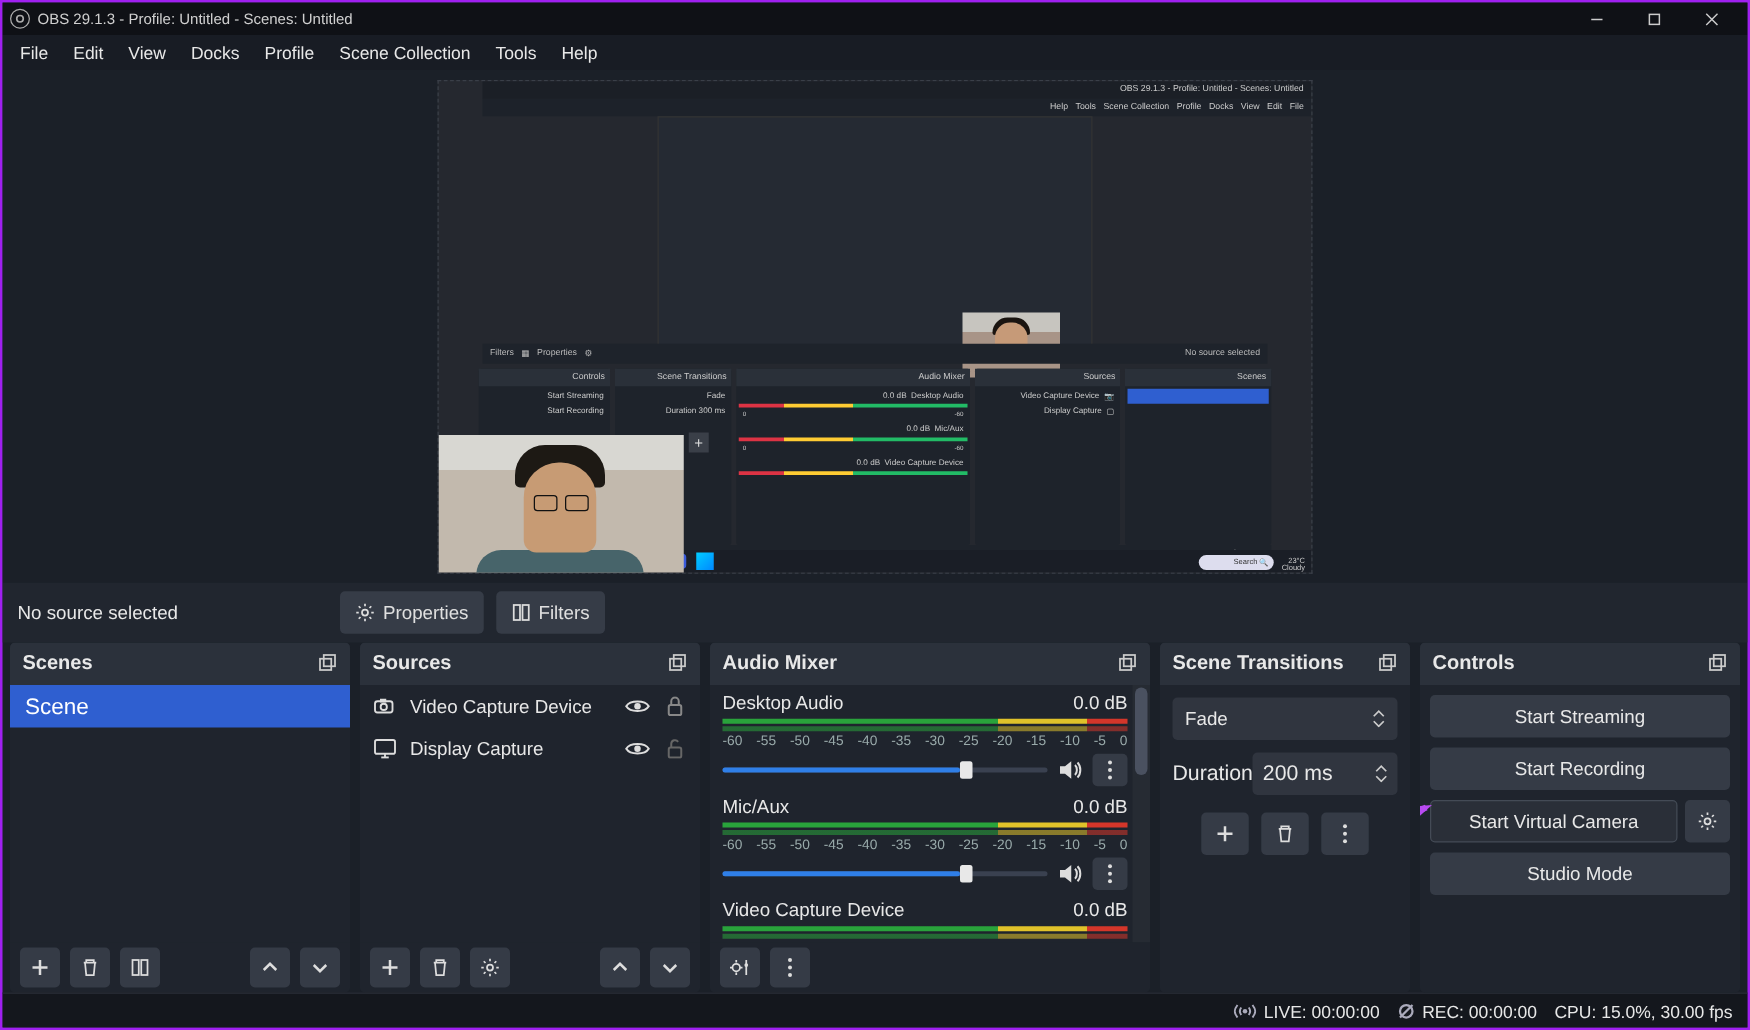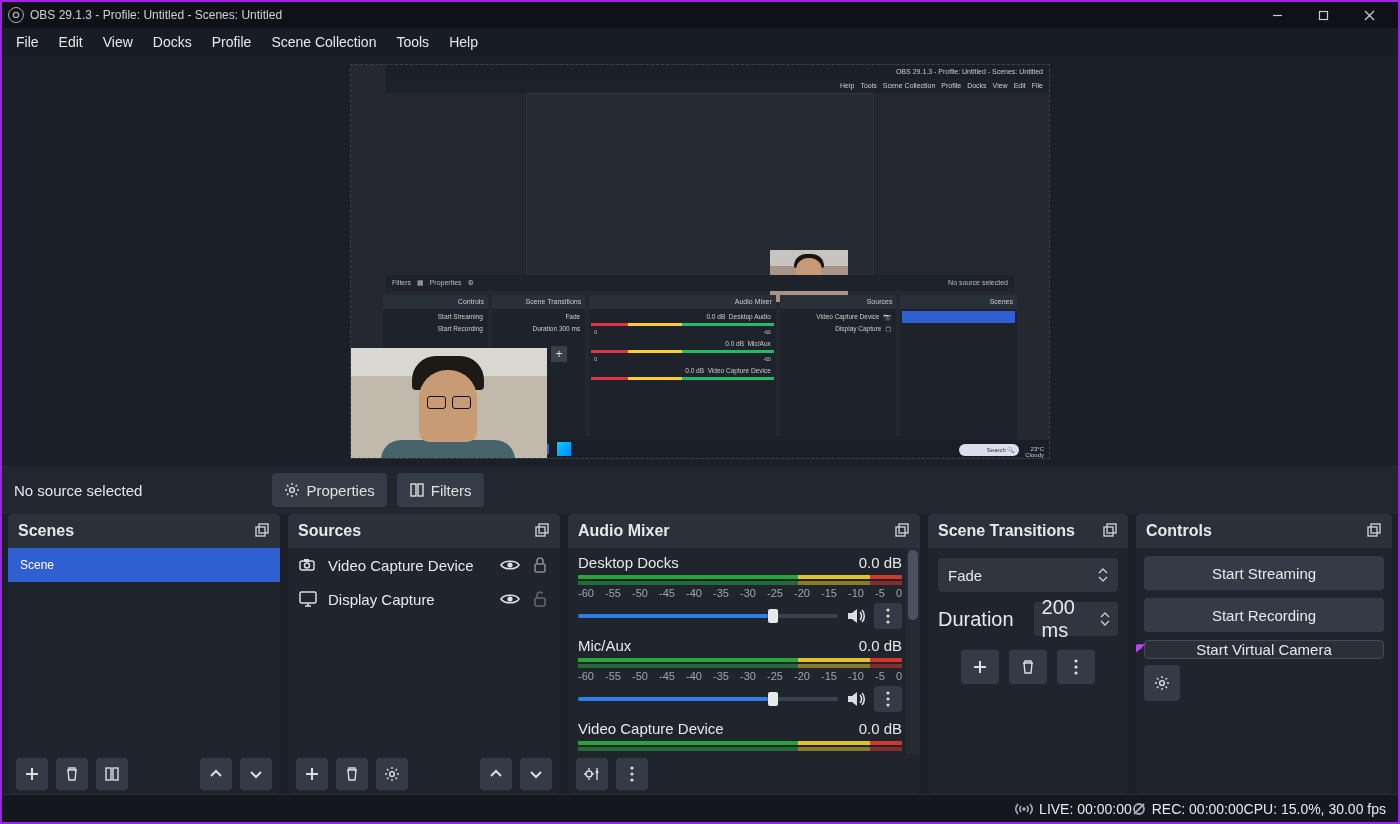--- a/index.html
+++ b/index.html
@@ -67,7 +67,7 @@
 .panel-body { flex: 1; background: #1f242d; overflow: hidden; position:relative;}
 
 
-.scene-item { height: 34px; display: flex; align-items: center; padding: 0 12px; font-size: 12px; }
+.scene-item { height: 34px; display: flex; align-items: center; padding: 0 12px; font-size: 18px; }
 .scene-item.active { background: #2f5fd0; color: #fff; }
 
 

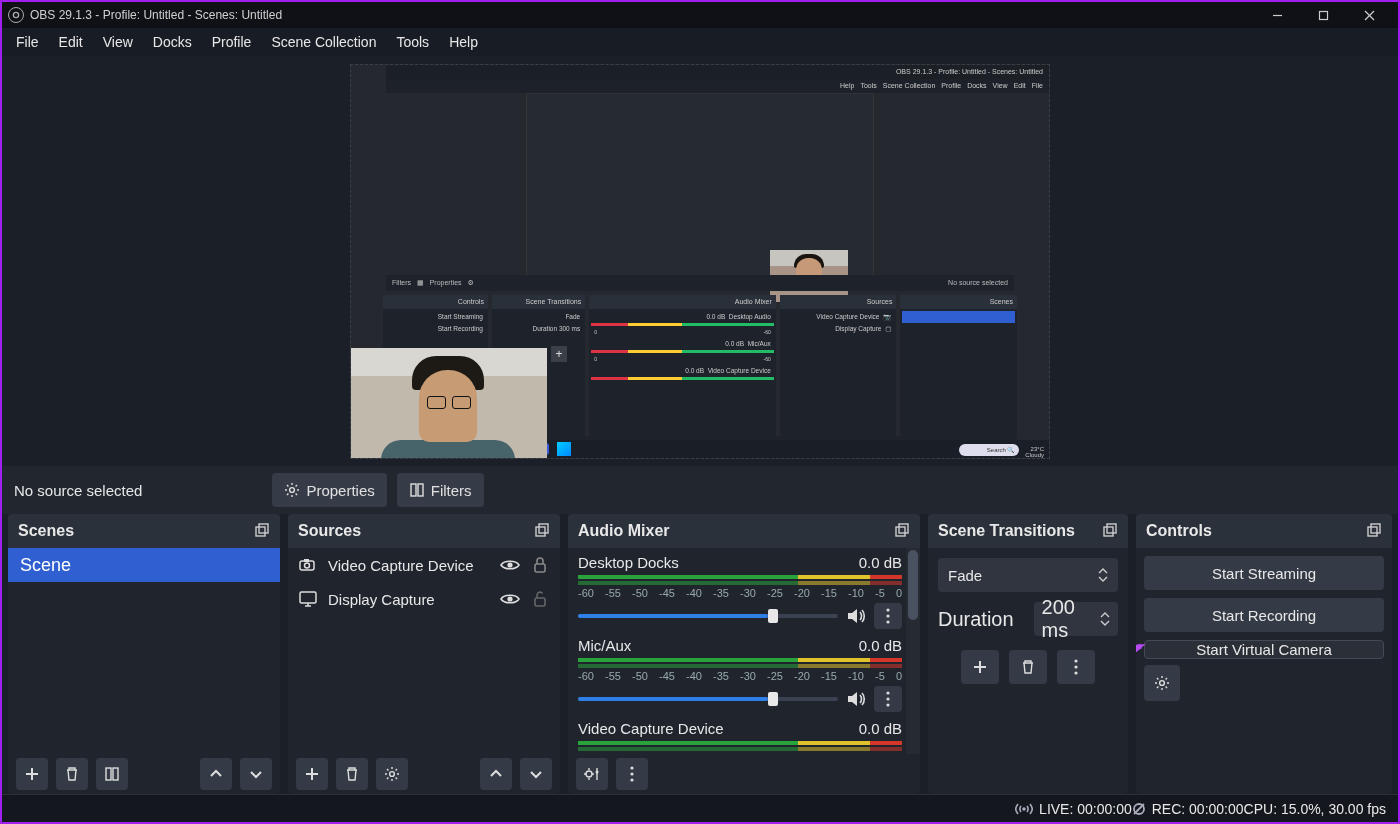--- a/index.html
+++ b/index.html
@@ -466,7 +466,7 @@
 
         <div class="mix-ch">
           <div class="mix-top">
-              <span>Desktop Docks</span>
+              <span>Desktop Audio</span>
               <span>0.0 dB</span>
             </div>
           <div class="meter-bar"></div>

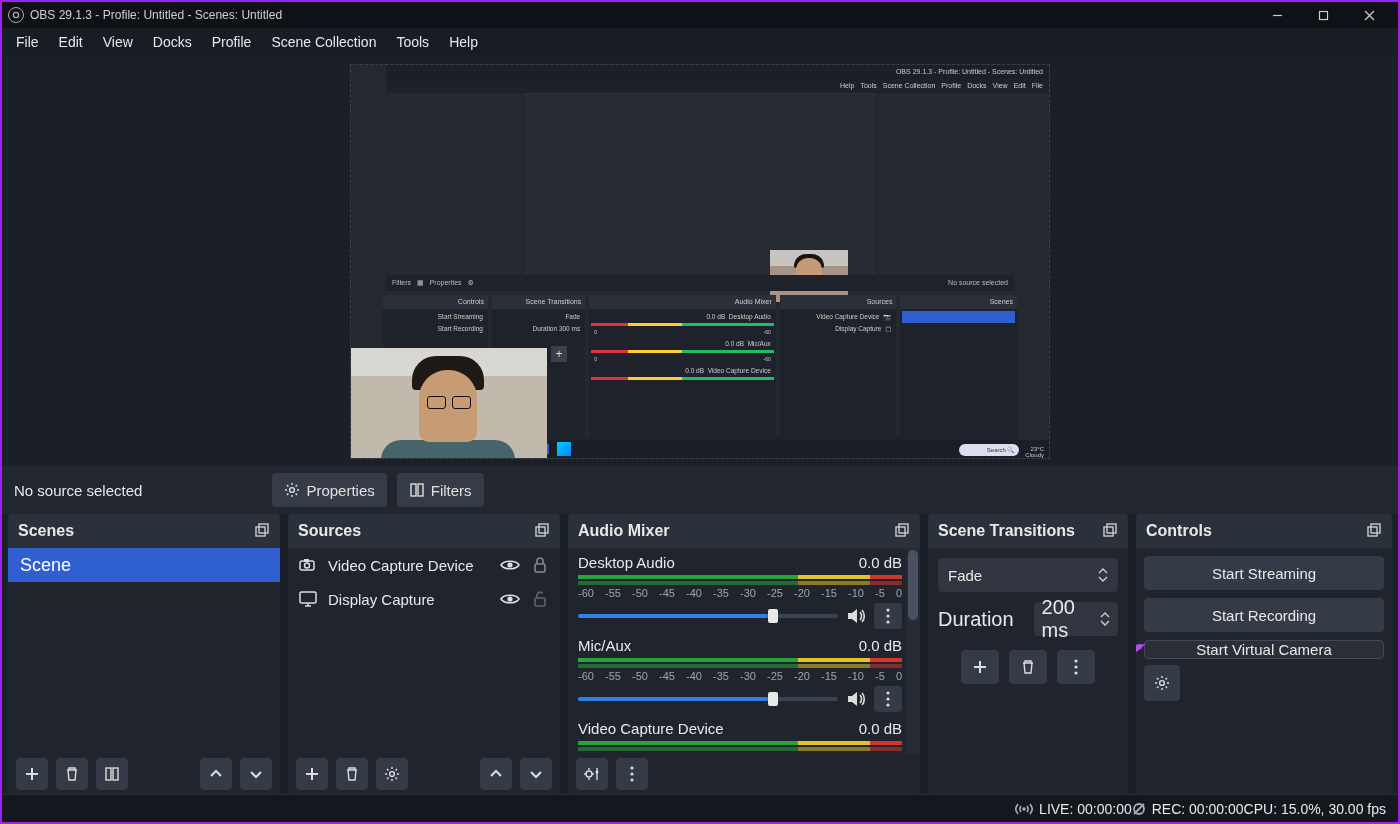--- a/index.html
+++ b/index.html
@@ -95,7 +95,7 @@
 
 .trans-body{padding:10px;}
 .trans-select{height:34px;background:#30353f;border-radius:4px;display:flex;align-items:center;justify-content:space-between;padding:0 10px;font-size:15px;margin-bottom:10px;}
-.trans-row{display:flex;align-items:center;gap:20px;font-size:20px;}
+.trans-row{display:flex;align-items:center;gap:0;font-size:17px;}
 .trans-spin{flex:1;height:34px;background:#30353f;border-radius:4px;display:flex;align-items:center;justify-content:space-between;padding:0 8px;}
 .trans-btns{display:flex;gap:10px;margin-top:14px;justify-content:center;}
 .sqbtn{width:38px;height:34px;background:#353b46;border-radius:4px;display:flex;align-items:center;justify-content:center;}

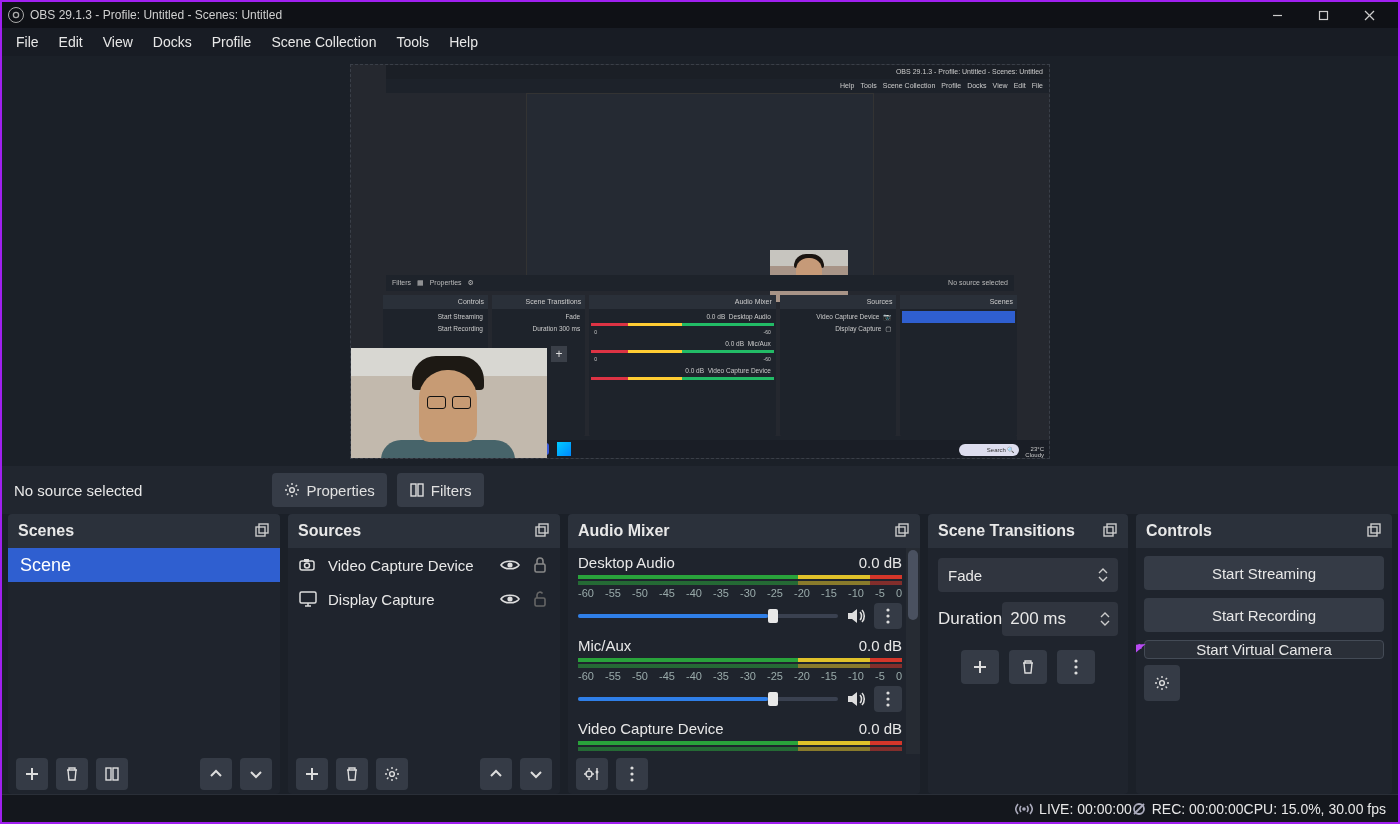--- a/index.html
+++ b/index.html
@@ -104,7 +104,7 @@
 .ctrl-body{padding:8px;display:flex;flex-direction:column;gap:8px;}
 .ctrl-btn{height:34px;background:#353b46;border-radius:4px;display:flex;align-items:center;justify-content:center;font-size:15px;}
 .ctrl-btn.pressed{background:#2a2f38;border:1px solid #444b56;}
-.ctrl-row{display:flex;gap:6px;flex-direction:column;}
+.ctrl-row{display:flex;gap:6px;}
 .ctrl-row .ctrl-btn{flex:1;}
 .ctrl-row .gear{width:36px;flex:0 0 36px;}
 

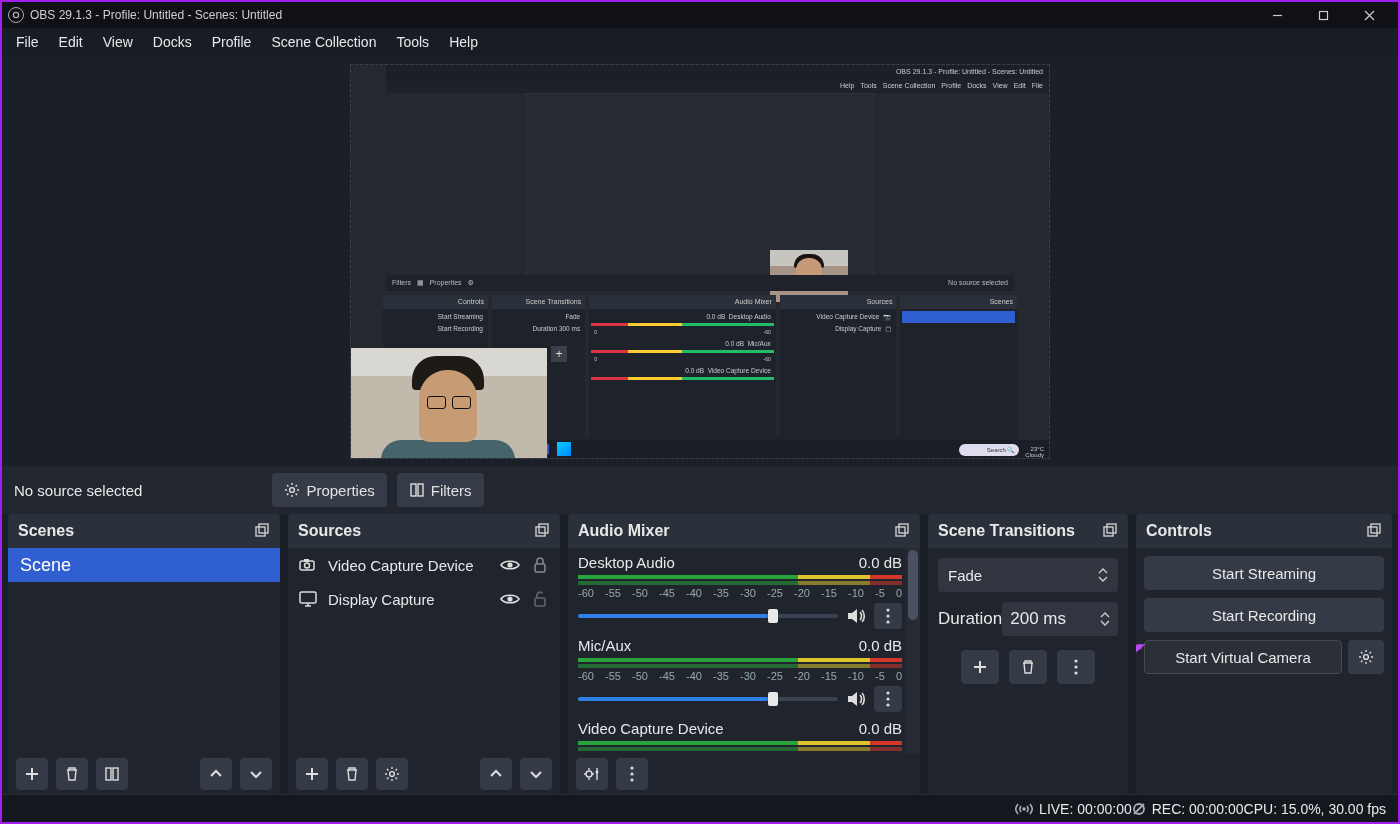--- a/index.html
+++ b/index.html
@@ -673,6 +673,7 @@
             </svg>
           </div>
       </div>
+      <div class="ctrl-btn">Studio Mode</div>
     </div>
 
     <svg class="arrow" style="left:-170px; top:120px;" width="190" height="90" viewBox="0 0 190 90">

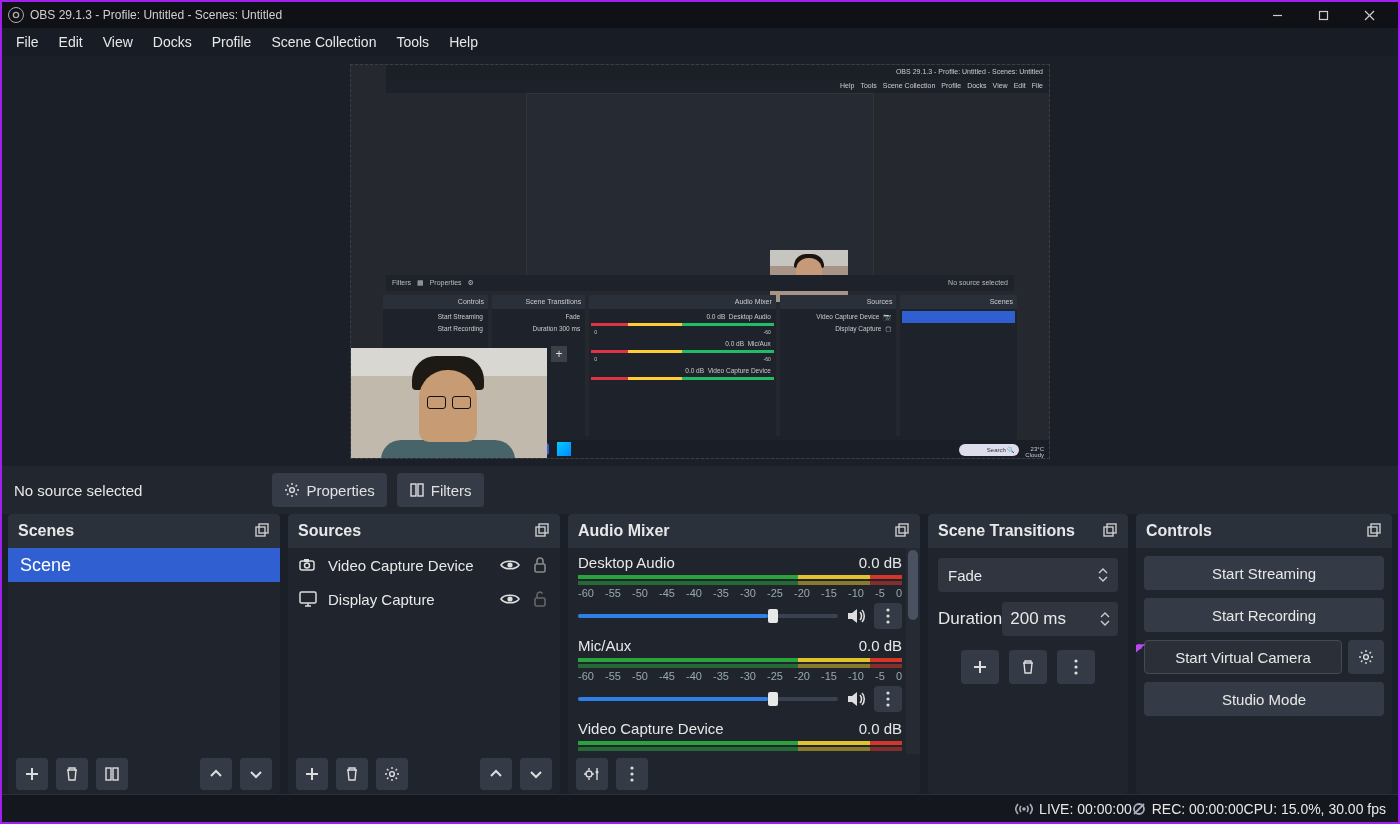--- a/index.html
+++ b/index.html
@@ -113,7 +113,7 @@
 .tbtn{width:32px;height:32px;background:#353b46;border-radius:4px;display:flex;align-items:center;justify-content:center;}
 
 
-.statusbar { height: 28px; background: #14171d; display: flex; align-items: center; justify-content: flex-end; padding: 0 12px; font-size: 14px; border-top:1px solid #2a2f38;}
+.statusbar { height: 28px; background: #14171d; display: flex; align-items: center; justify-content: flex-end; gap: 14px; padding: 0 12px; font-size: 14px; border-top:1px solid #2a2f38;}
 .statusbar .sitem{display:flex;align-items:center;gap:6px;}
 
 

